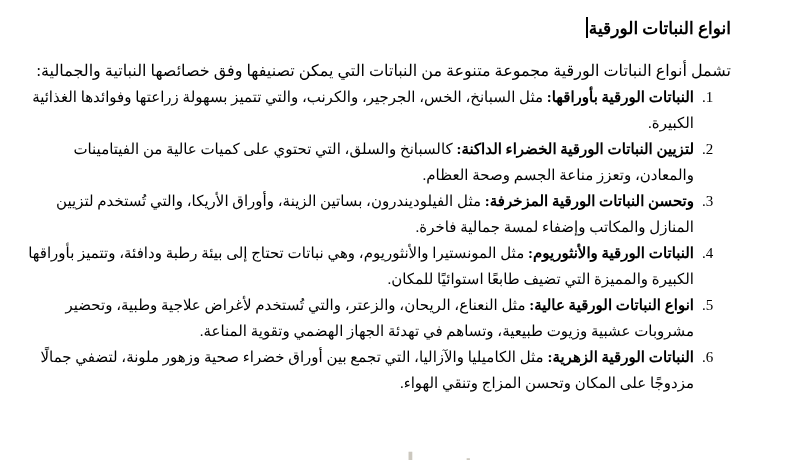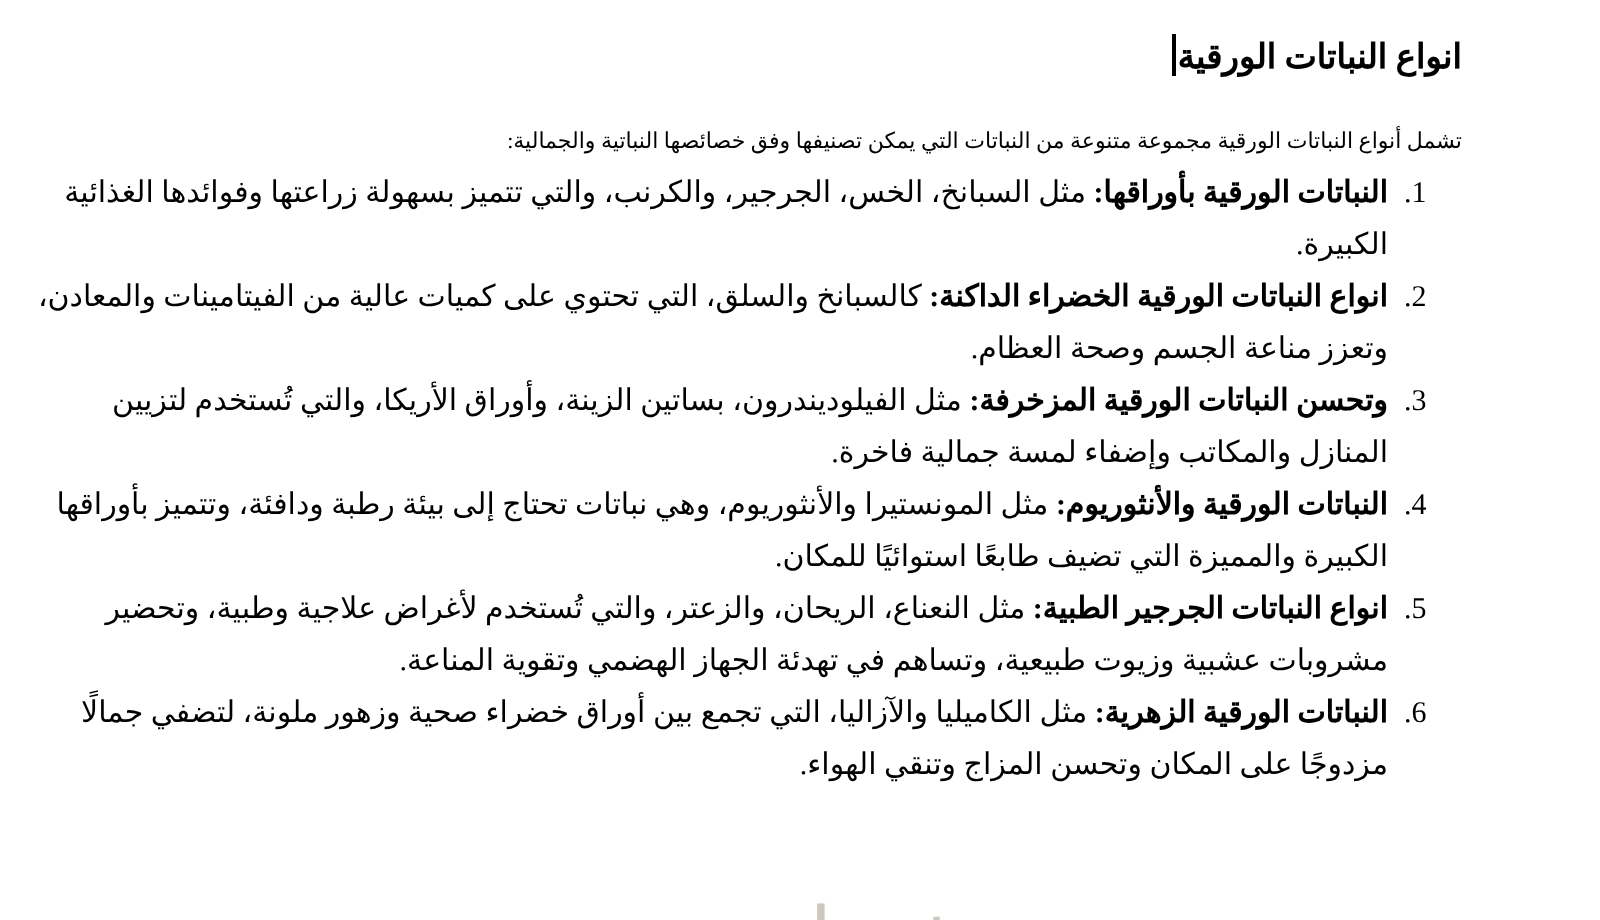--- a/index.html
+++ b/index.html
@@ -37,7 +37,7 @@
     margin-right: 1px;
   }
   .intro {
-    font-size: 11px;
+    font-size: 16px;
     line-height: 26px;
     margin: 16px 0 0 0;
   }

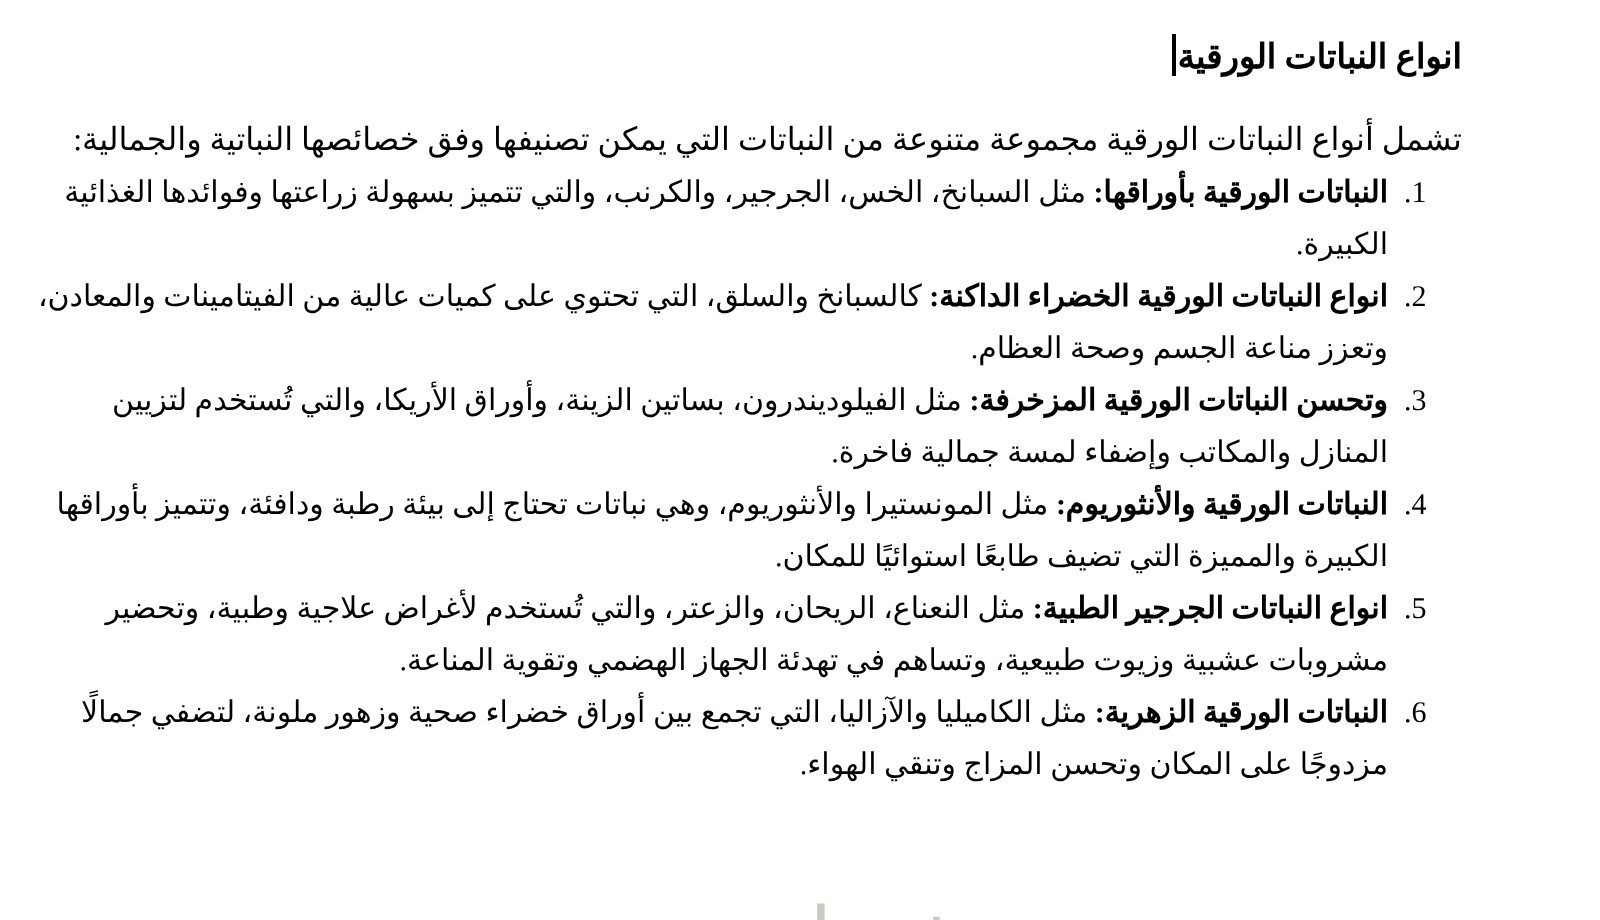--- a/index.html
+++ b/index.html
@@ -96,7 +96,7 @@
 
       <div class="num-item">
         <span class="num-marker">2.</span>
-        <span class="num-body"><span class="term">انواع النباتات الورقية الخضراء الداكنة:</span>
+        <span class="num-body"><span class="term">لتزيين النباتات الورقية الخضراء الداكنة:</span>
             <span>كالسبانخ والسلق، التي تحتوي على كميات عالية من الفيتامينات والمعادن، وتعزز مناعة الجسم وصحة العظام.</span></span>
       </div>
 

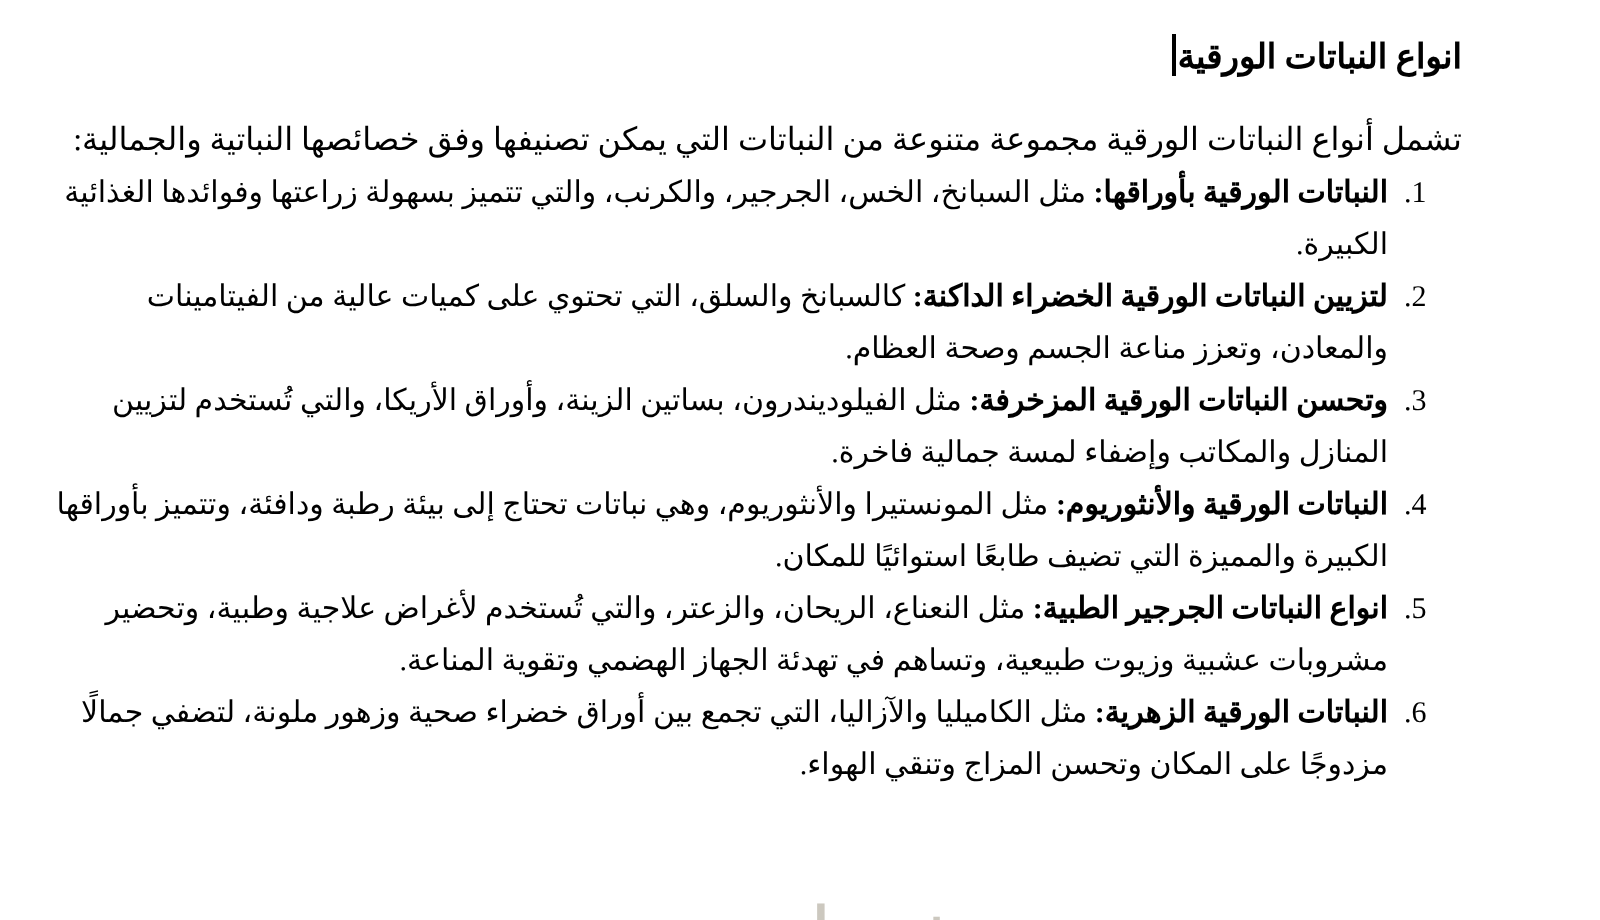--- a/index.html
+++ b/index.html
@@ -114,7 +114,7 @@
 
       <div class="num-item">
         <span class="num-marker">5.</span>
-        <span class="num-body"><span class="term">انواع النباتات الجرجير الطبية:</span>
+        <span class="num-body"><span class="term">انواع النباتات الورقية عالية:</span>
             <span>مثل النعناع، الريحان، والزعتر، والتي تُستخدم لأغراض علاجية وطبية، وتحضير مشروبات عشبية وزيوت طبيعية، وتساهم في تهدئة الجهاز الهضمي وتقوية المناعة.</span></span>
       </div>
 

